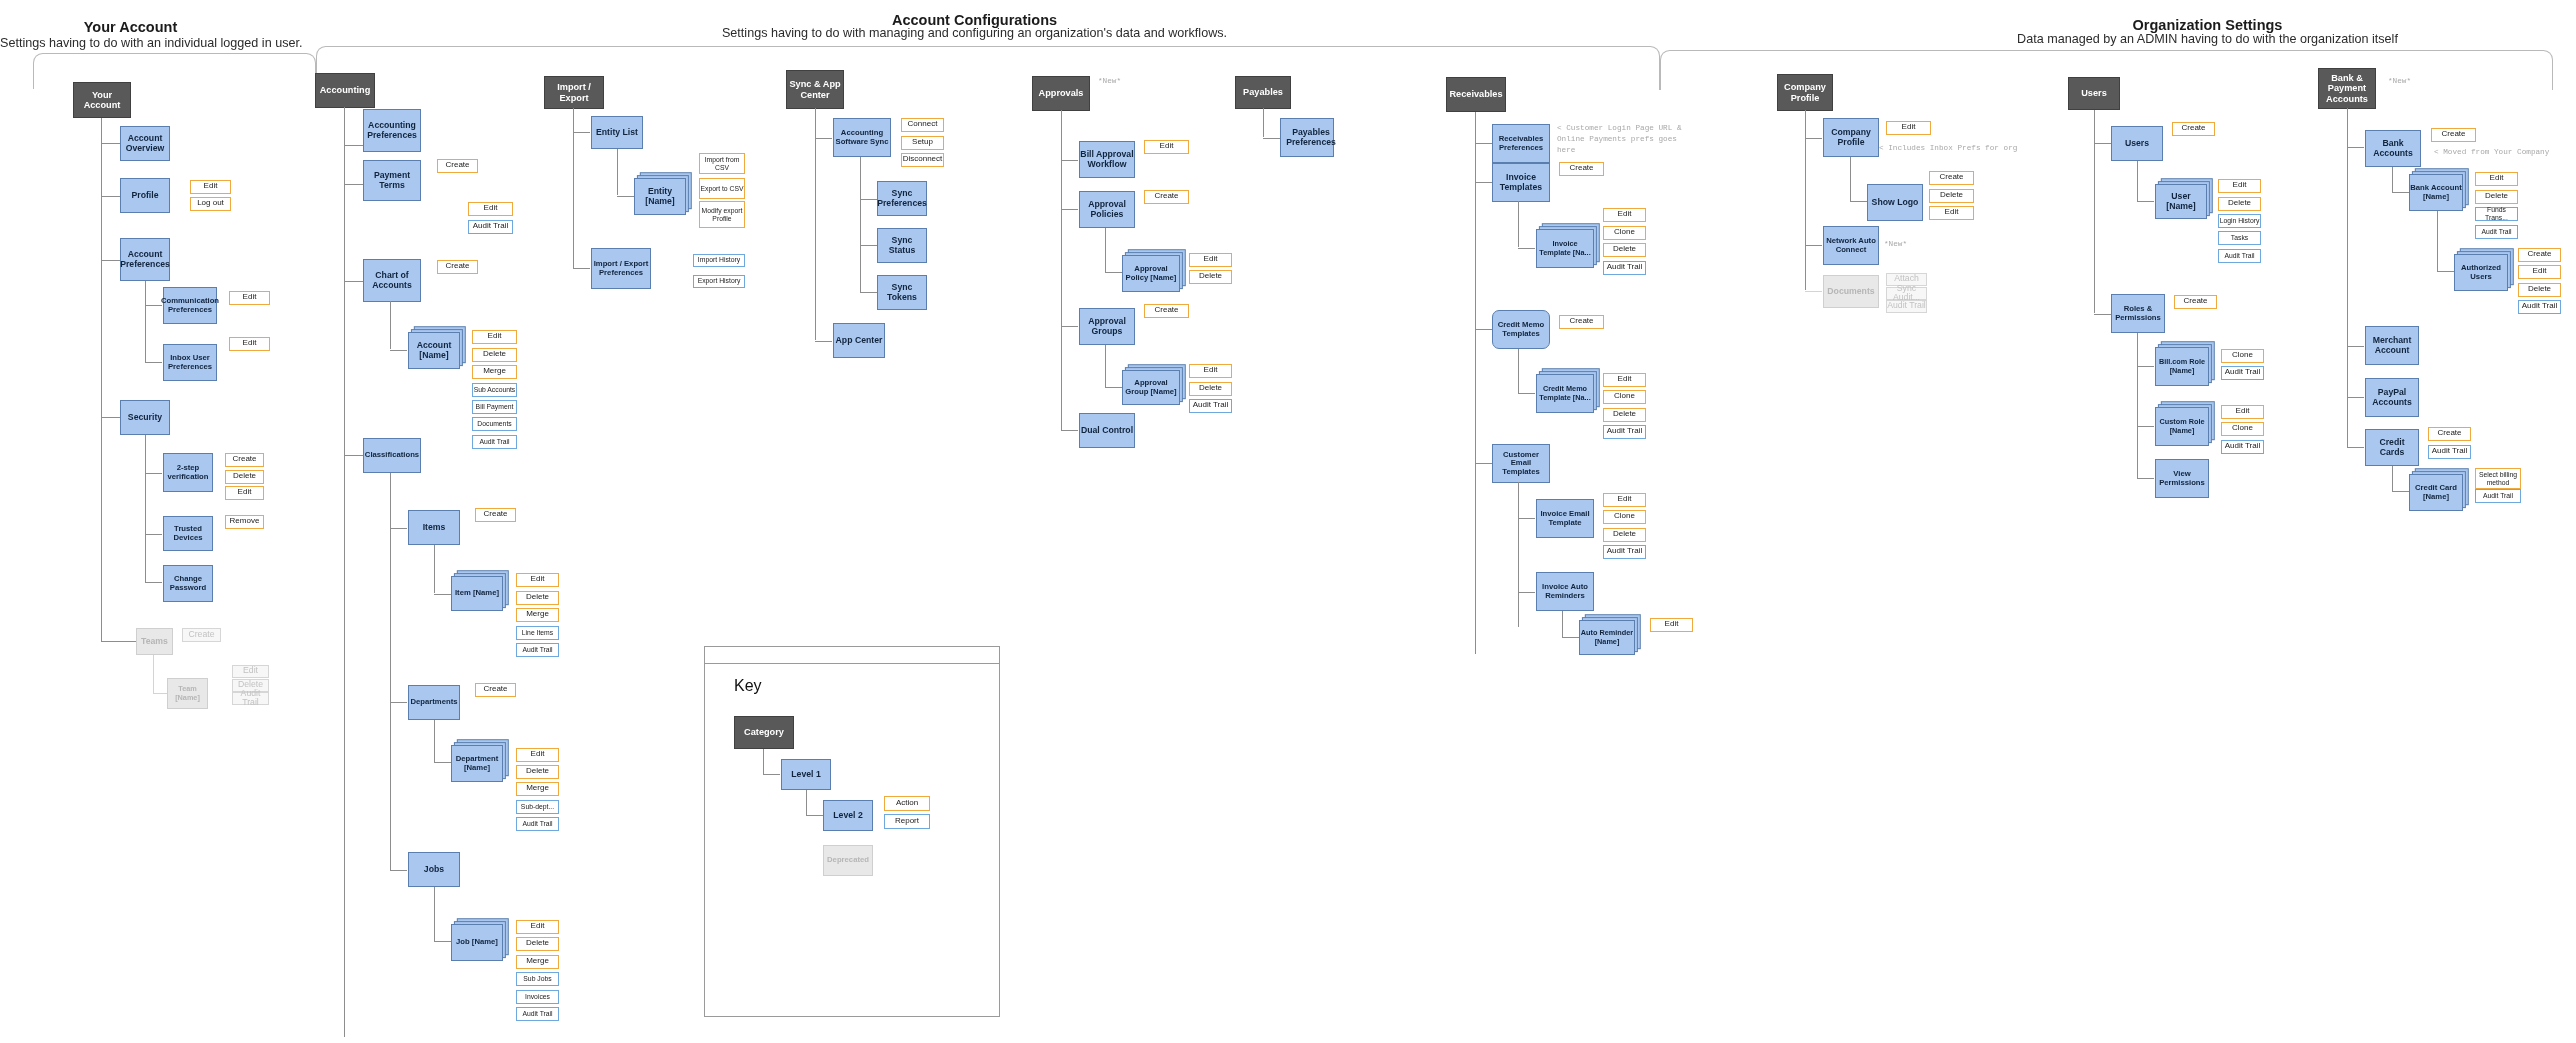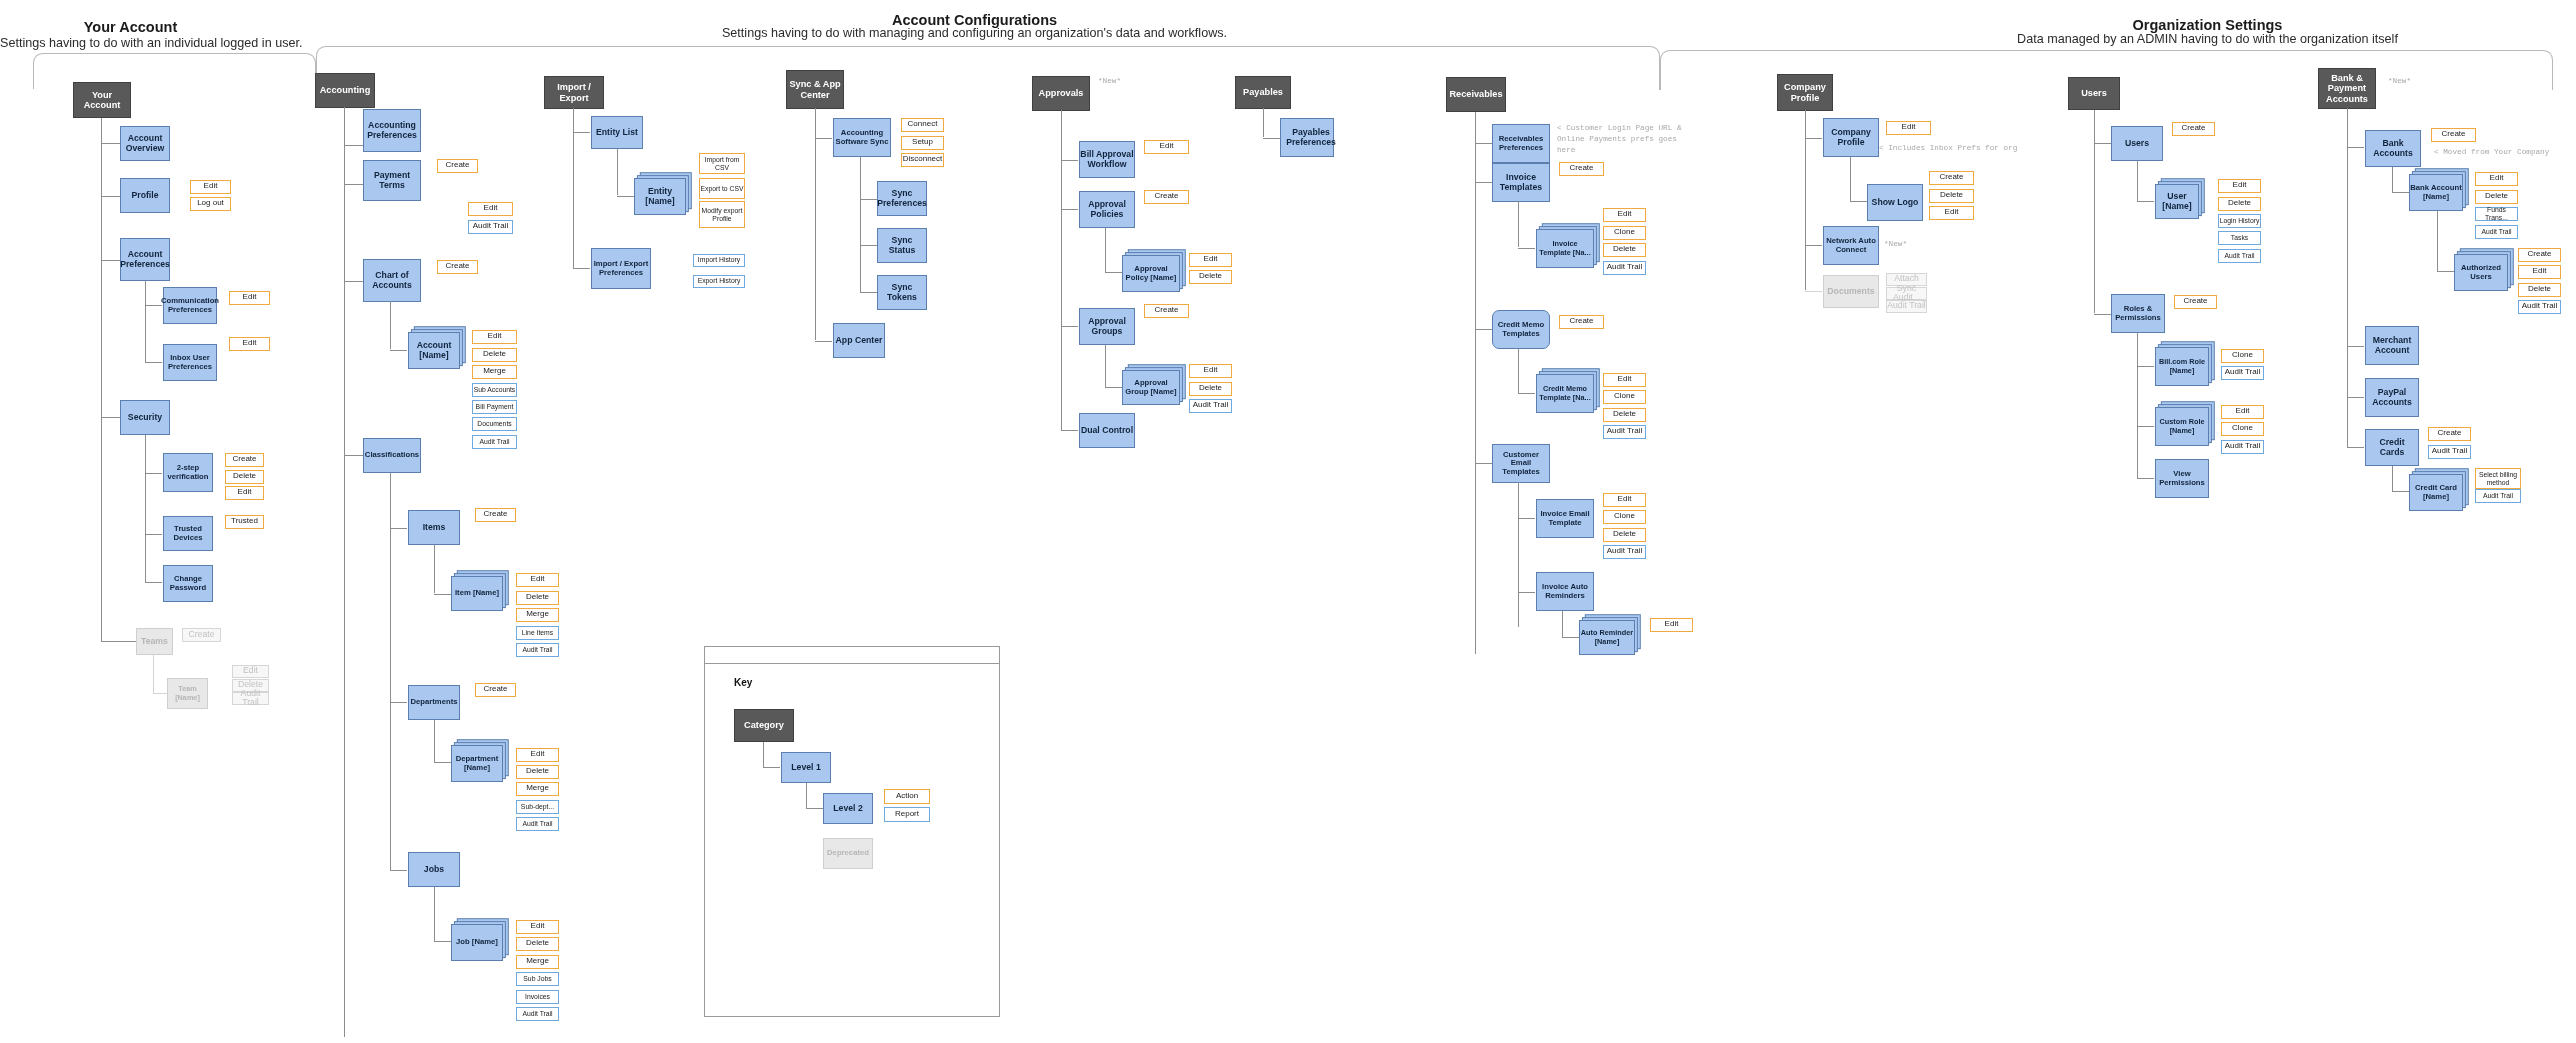--- a/index.html
+++ b/index.html
@@ -320,7 +320,7 @@
   <div class="node action" style="left:2172px;top:122px;width:43px;height:13.6px;">Create</div>
   <div class="ln lnv" style="left:2137px;top:161px;height:41px;"></div>
   <div class="ln lnh" style="left:2137px;top:201px;width:17.4px;"></div>
-  <div class="node lvl stack" style="left:2155px;top:184px;width:44px;height:35px;">User [Name]</div>
+  <div class="node lvl stack" style="left:2155px;top:184px;width:52px;height:35px;">User [Name]</div>
   <div class="node action" style="left:2218px;top:179px;width:43px;height:13.6px;">Edit</div>
   <div class="node action" style="left:2218px;top:197px;width:43px;height:13.6px;">Delete</div>
   <div class="node report" style="left:2218px;top:214px;width:43px;height:13.6px;font-size:6.8px;">Login History</div>

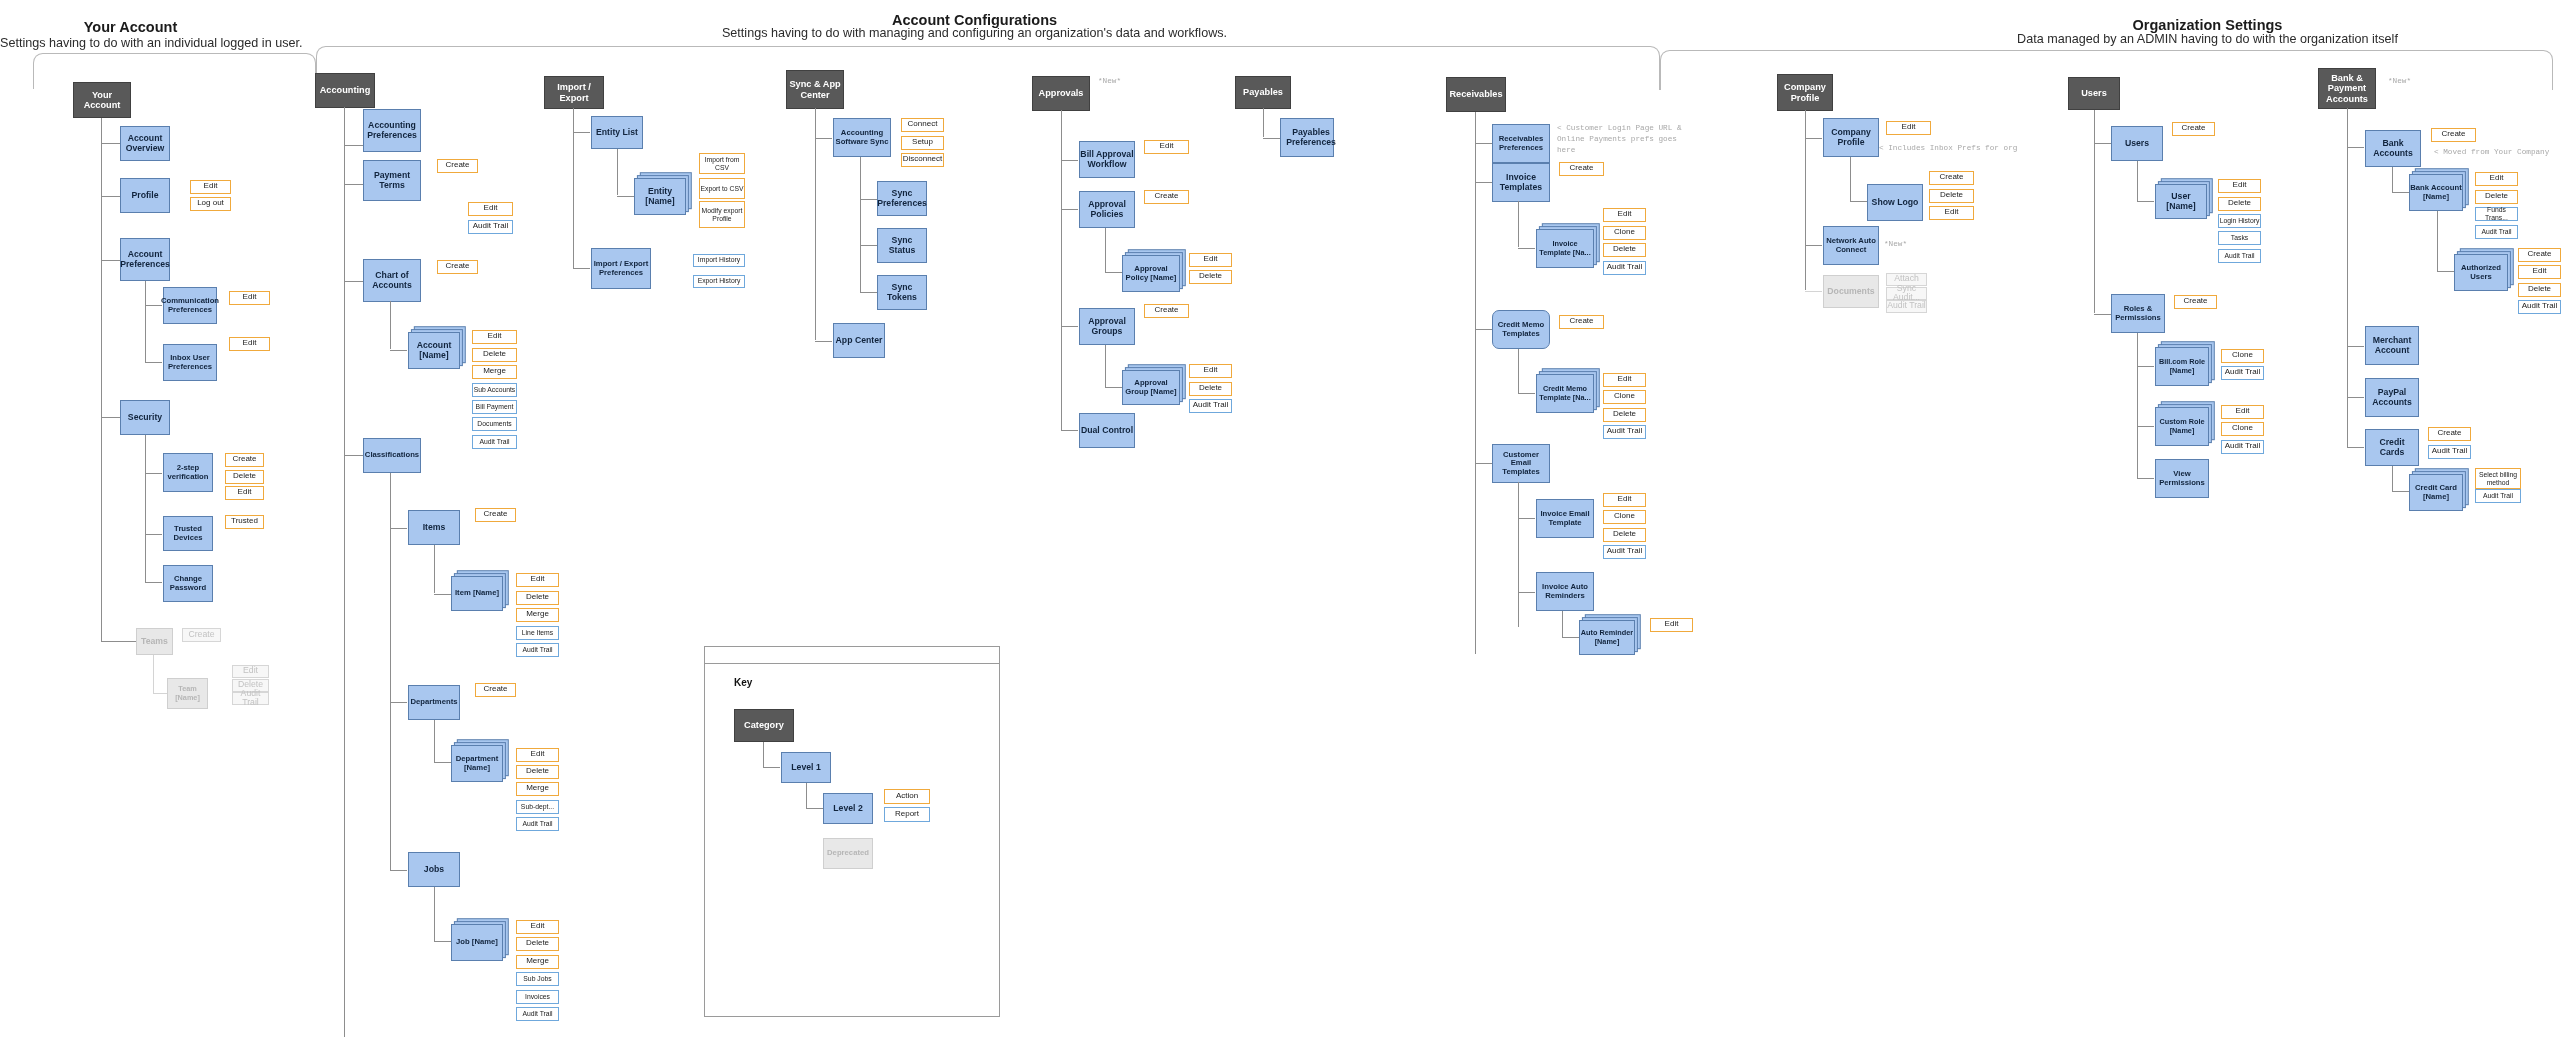--- a/index.html
+++ b/index.html
@@ -87,7 +87,7 @@
   <div class="node action" style="left:225px;top:486px;width:39px;height:13.6px;">Edit</div>
   <div class="ln lnh" style="left:145px;top:534px;width:17.4px;"></div>
   <div class="node lvl" style="left:163px;top:516px;width:50px;height:35px;font-size:7.7px;">Trusted Devices</div>
-  <div class="node action" style="left:225px;top:515px;width:39px;height:13.6px;">Trusted</div>
+  <div class="node action" style="left:225px;top:515px;width:39px;height:13.6px;">Remove</div>
   <div class="ln lnh" style="left:145px;top:582px;width:17.4px;"></div>
   <div class="node lvl" style="left:163px;top:565px;width:50px;height:37px;font-size:7.7px;">Change Password</div>
 

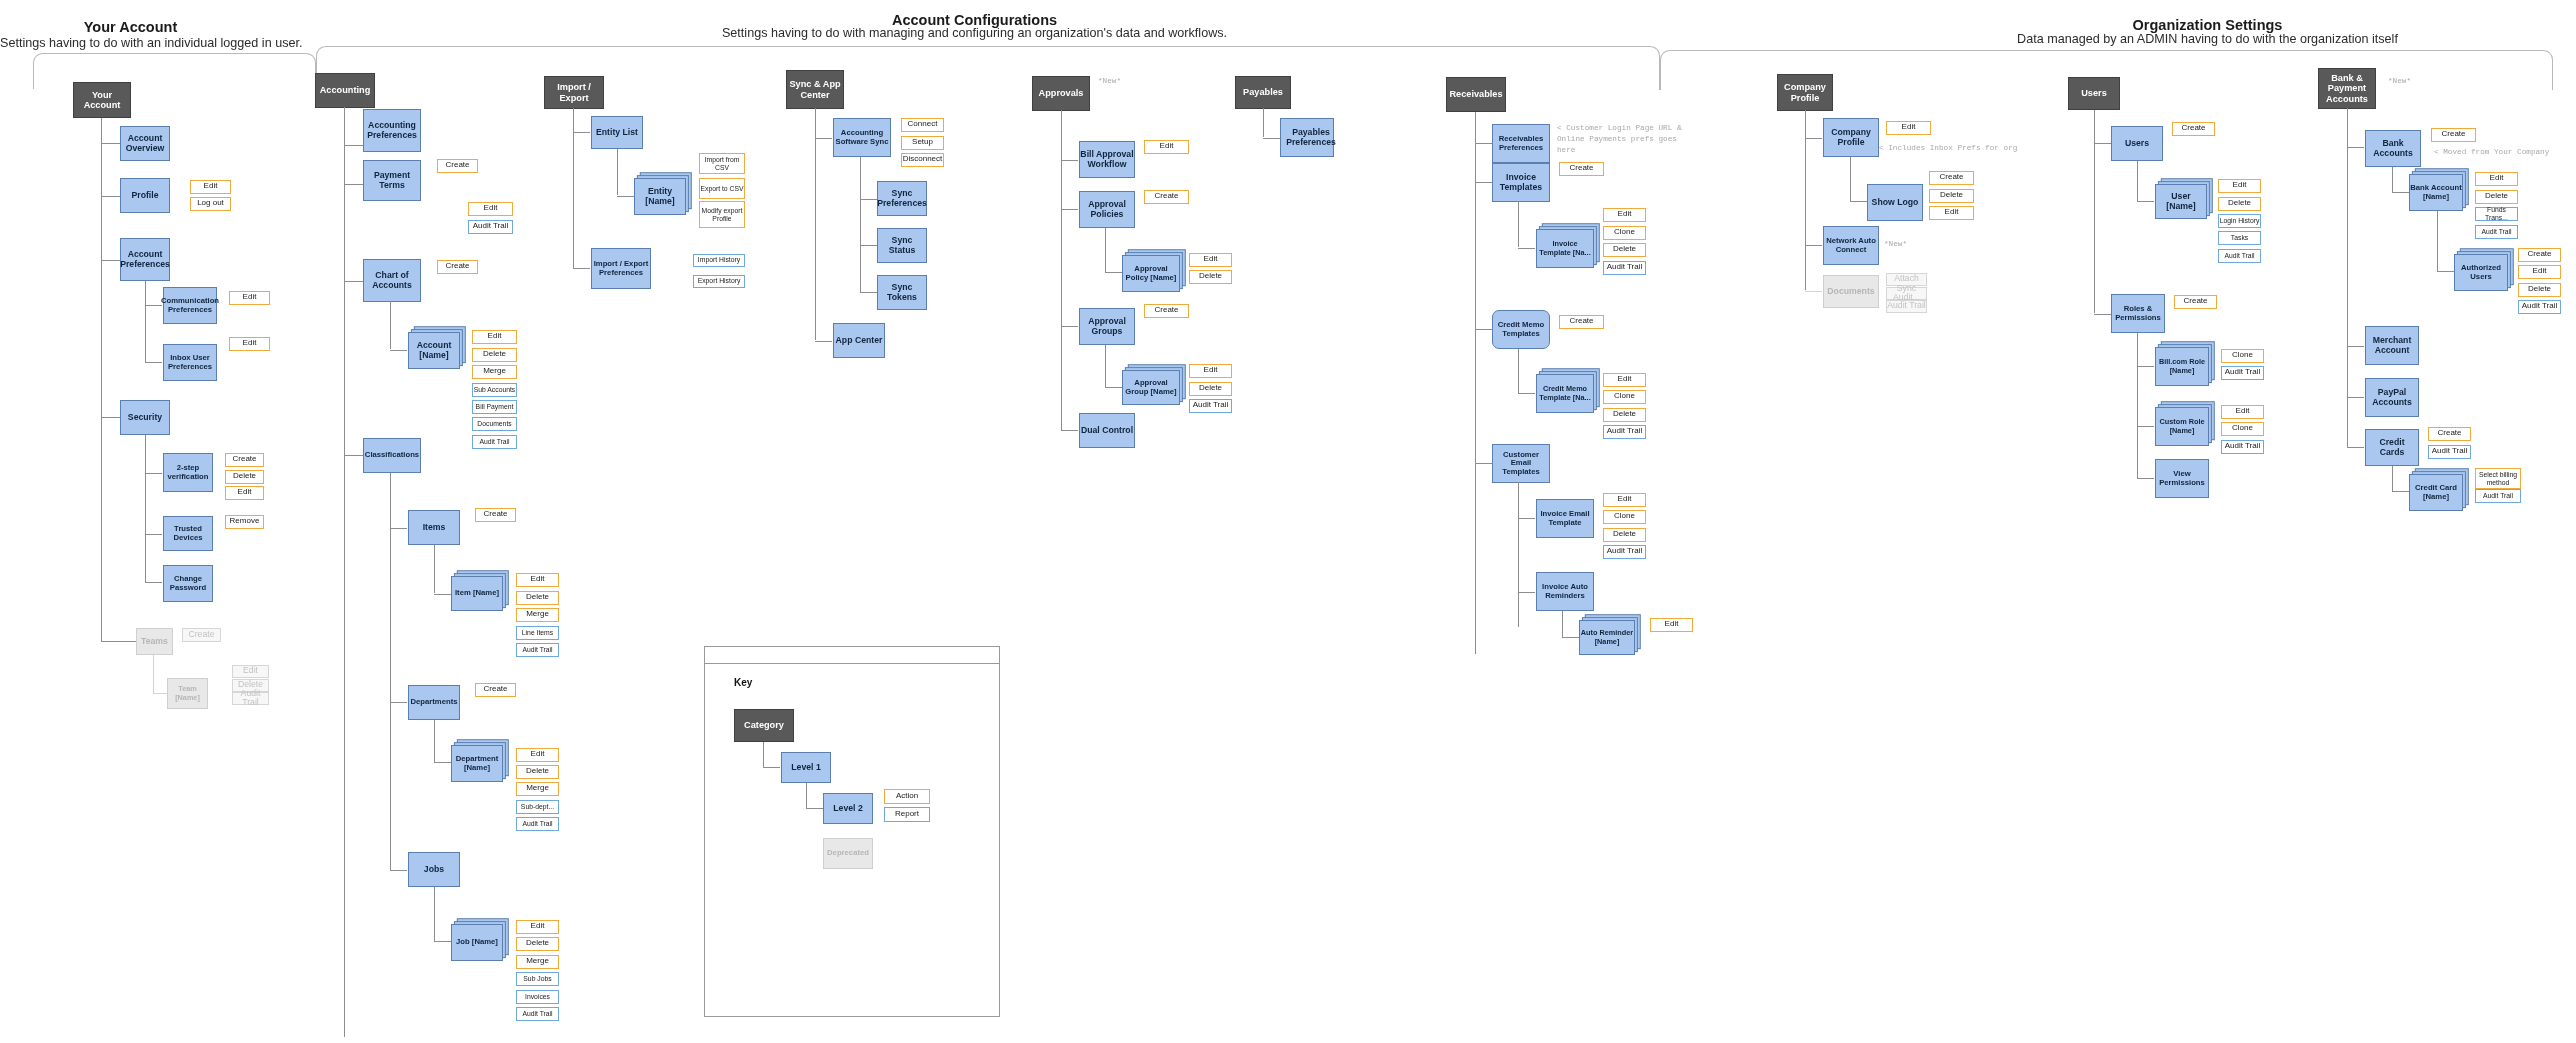--- a/index.html
+++ b/index.html
@@ -36,7 +36,7 @@
   #legend .hdr h3{margin:0 0 13.6px 0;font-size:12.6px;font-weight:bold;color:#111;}
   #legend .hdr p{margin:0;font-size:10.7px;font-weight:bold;color:#111;line-height:1.45;}
   #legend .divider{margin-top:15.5px;border-top:1.5px solid #9a9a9a;}
-  #legend .keyttl{margin:13.6px 0 0 29px;font-size:10px;font-weight:bold;color:#111;}
+  #legend .keyttl{margin:13.6px 0 0 29px;font-size:16px;font-weight:normal;color:#111;}
   #legend .keybox{position:relative;height:232px;}
 </style>
 </head>

